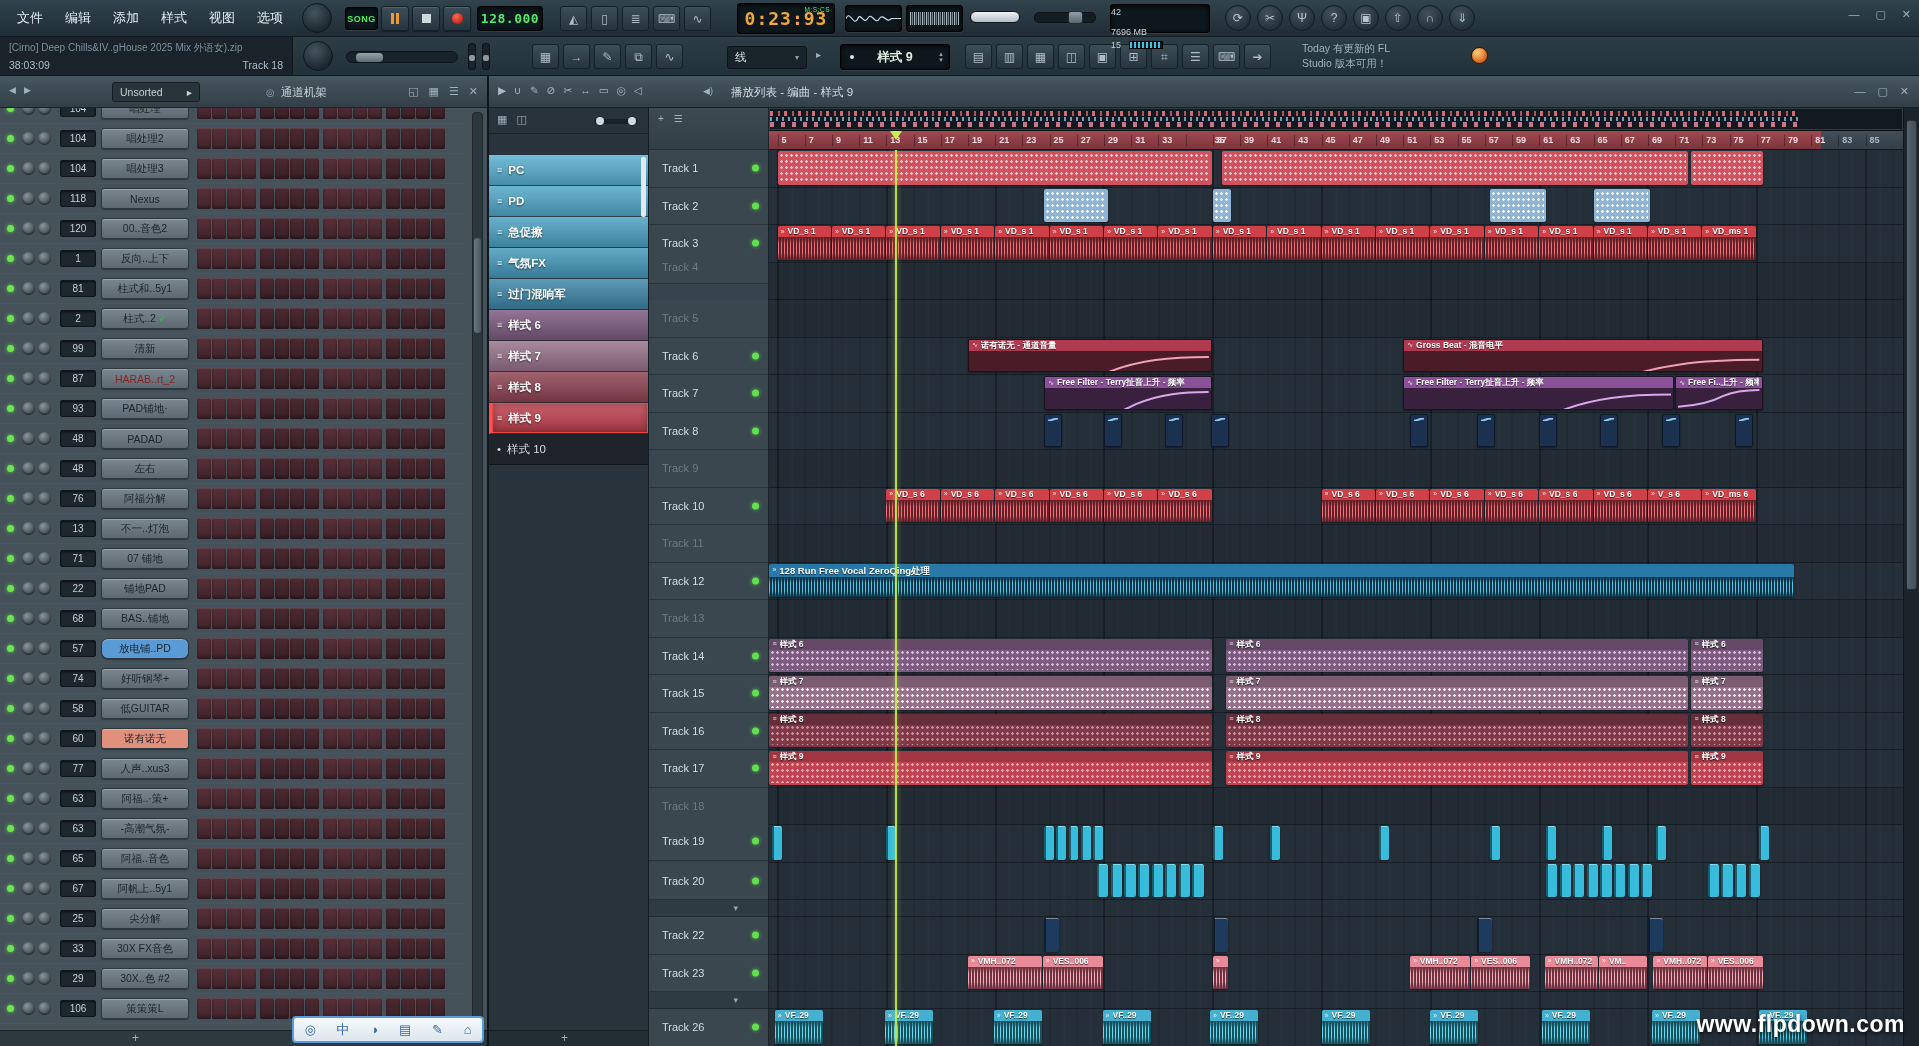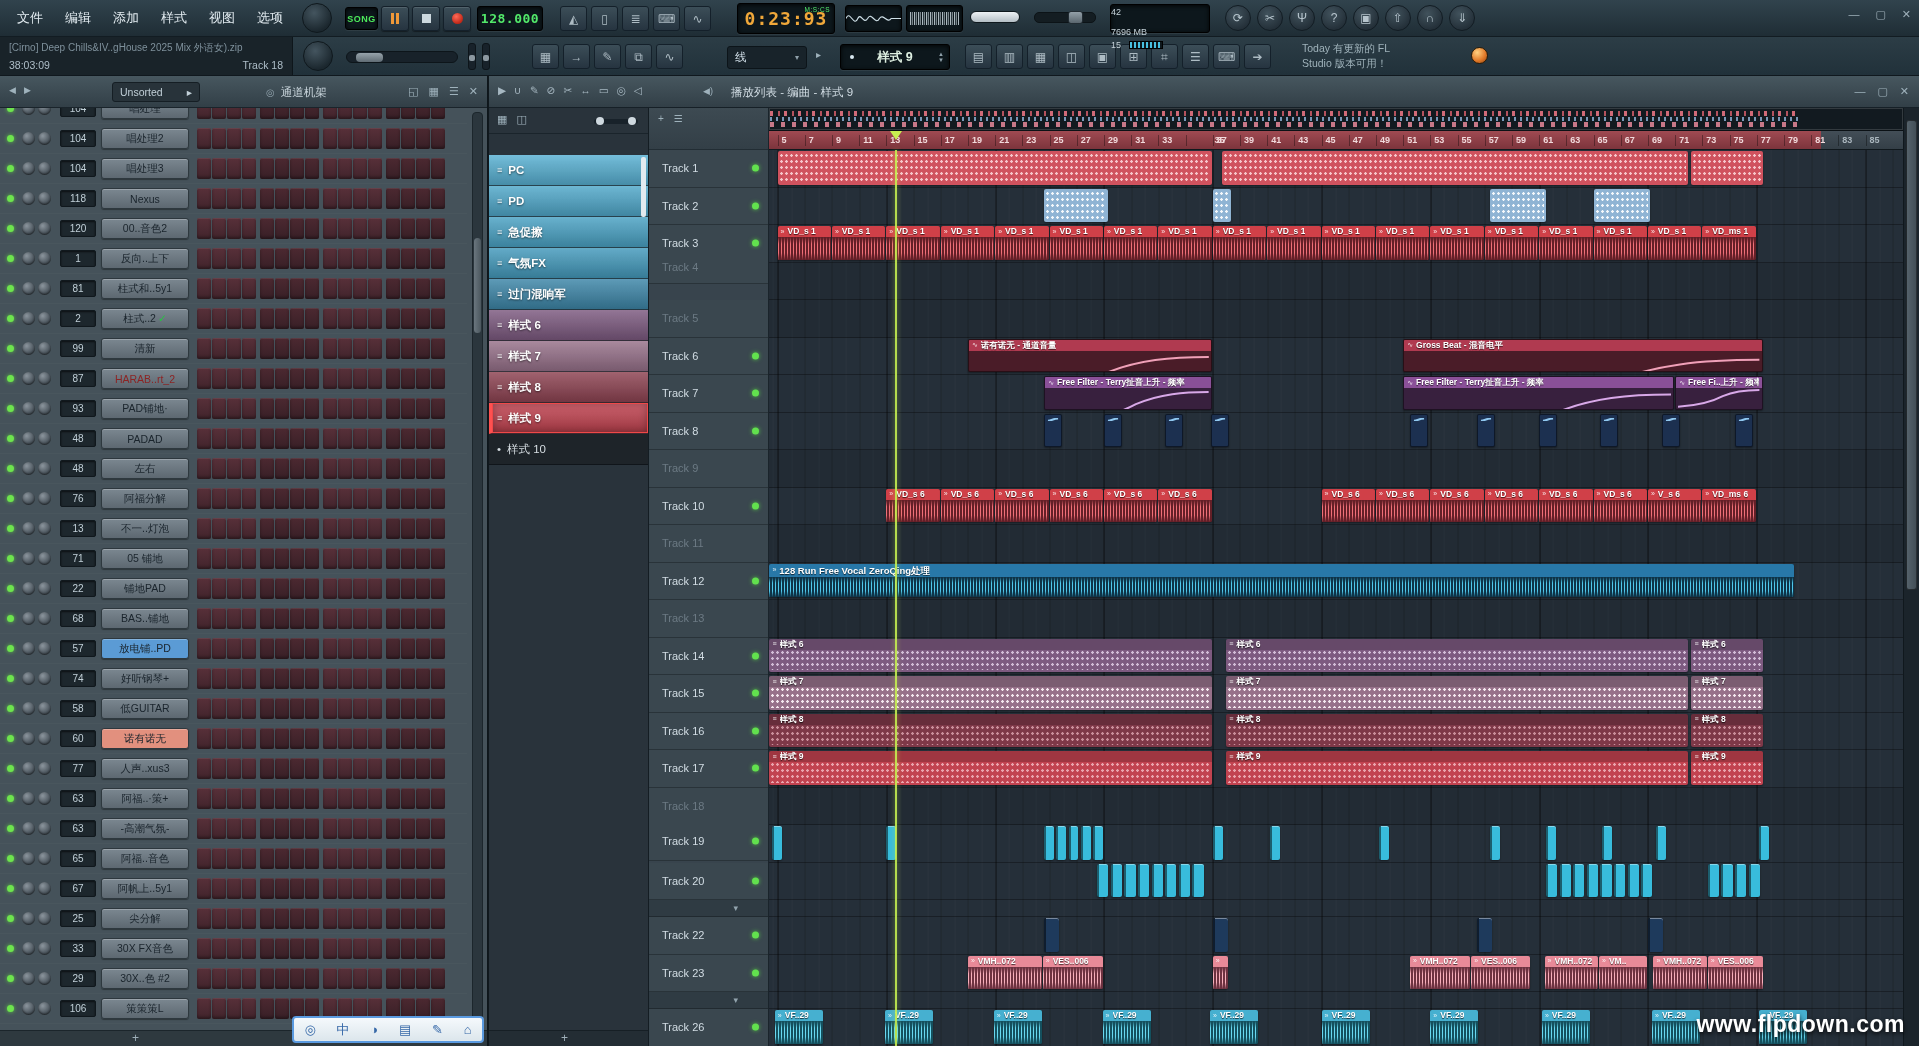--- a/index.html
+++ b/index.html
@@ -832,7 +832,7 @@
             <span class="ch-knob"></span>
             <span class="ch-knob"></span>
             <span class="ch-num">71</span>
-            <button class="ch-name">05 铺地</button>
+            <button class="ch-name">07 铺地</button>
             <span class="ch-steps">
               <span class="sgrp">
                 <span class="scell"></span>

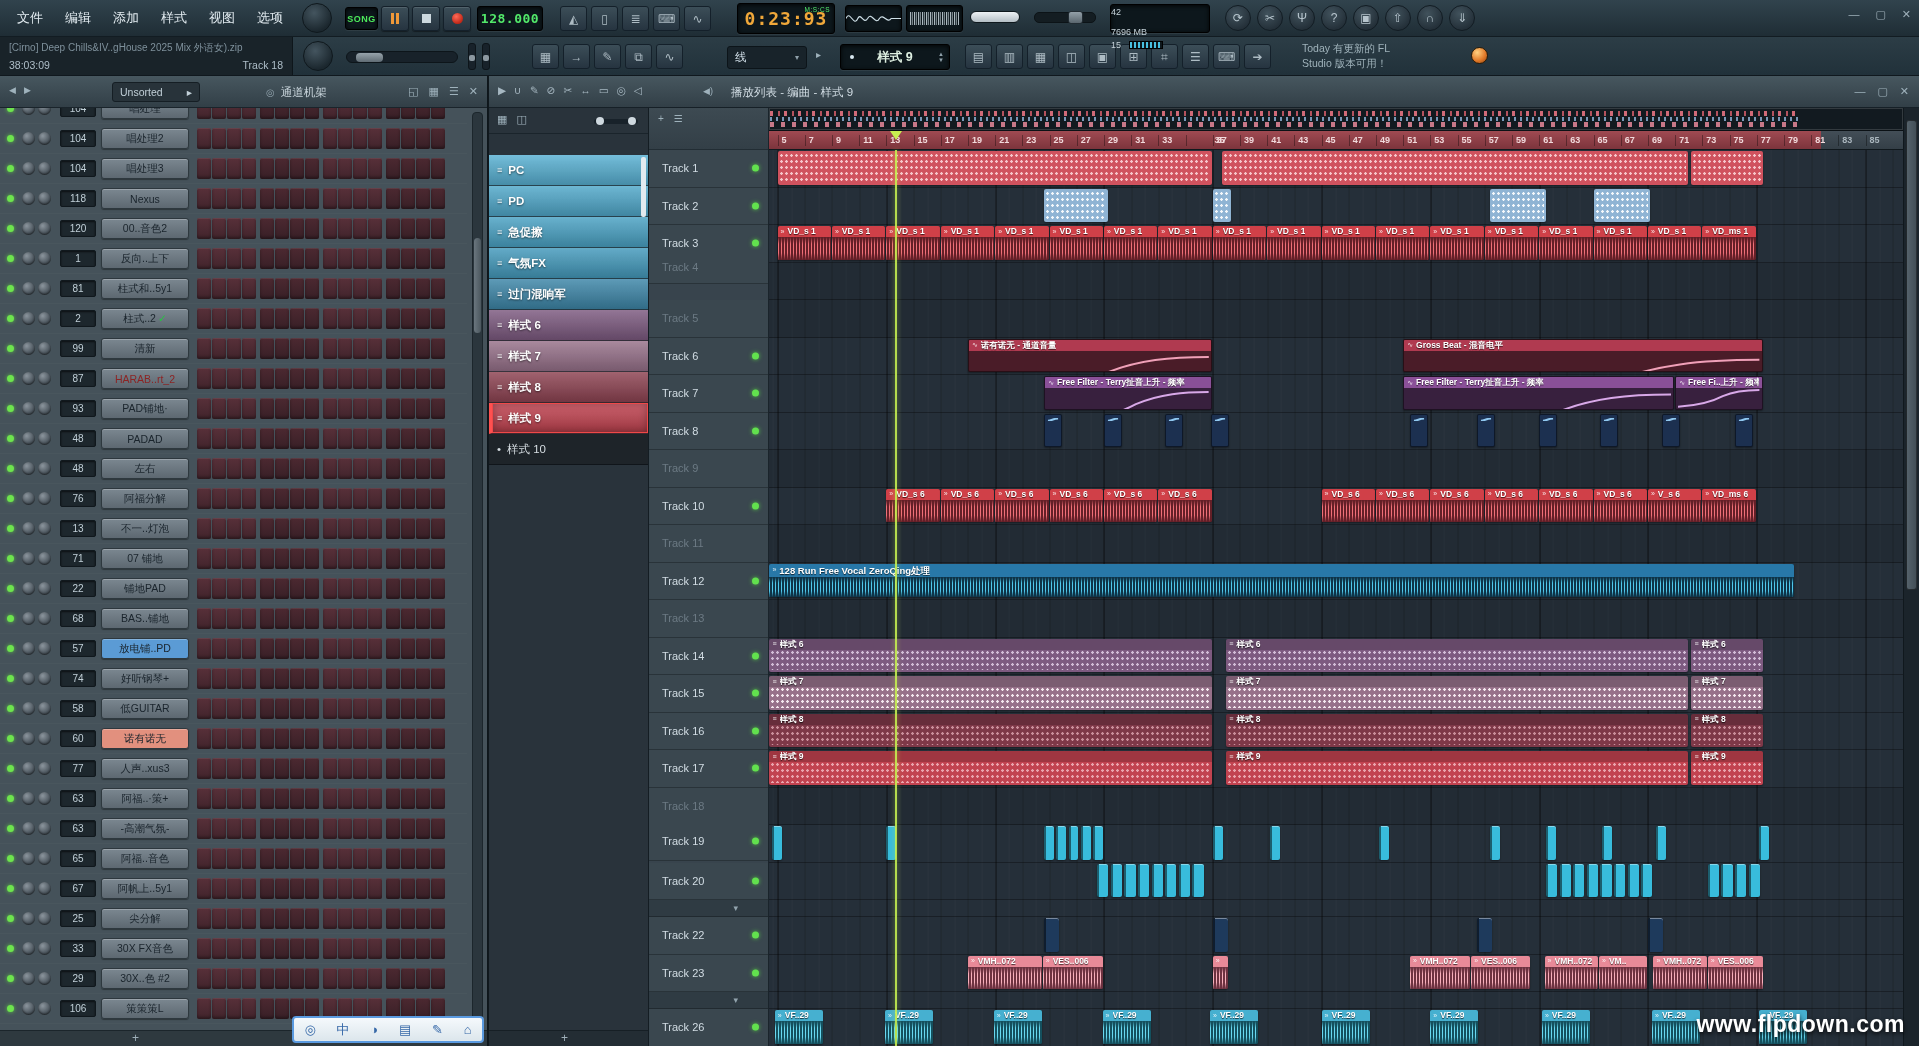--- a/index.html
+++ b/index.html
@@ -931,7 +931,7 @@
             <span class="ch-knob"></span>
             <span class="ch-knob"></span>
             <span class="ch-num">57</span>
-            <button class="ch-name" style="background: rgb(91, 155, 213);">放电铺..PD</button>
+            <button class="ch-name" style="background: rgb(91, 155, 213); border-radius: 7px;">放电铺..PD</button>
             <span class="ch-steps">
               <span class="sgrp">
                 <span class="scell"></span>

